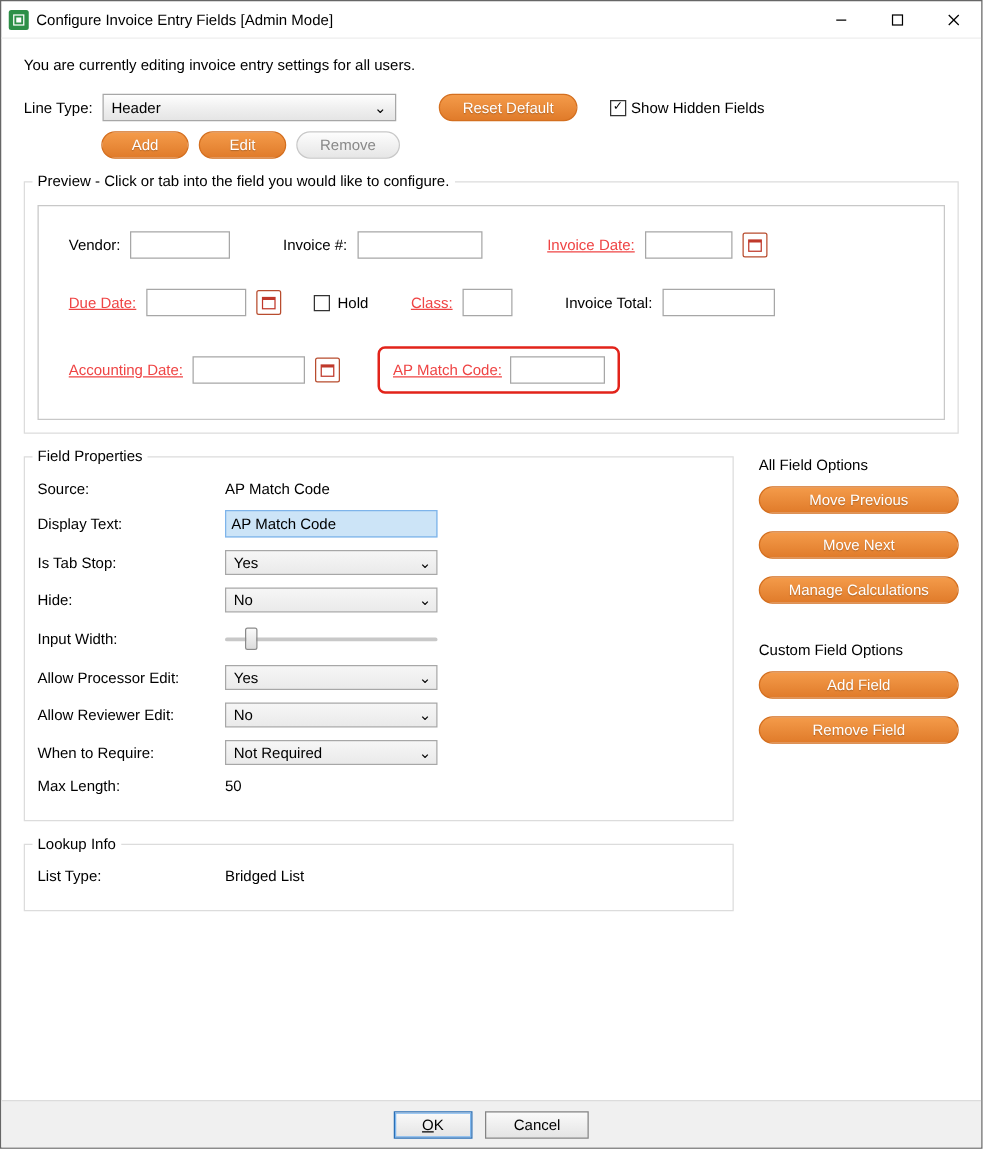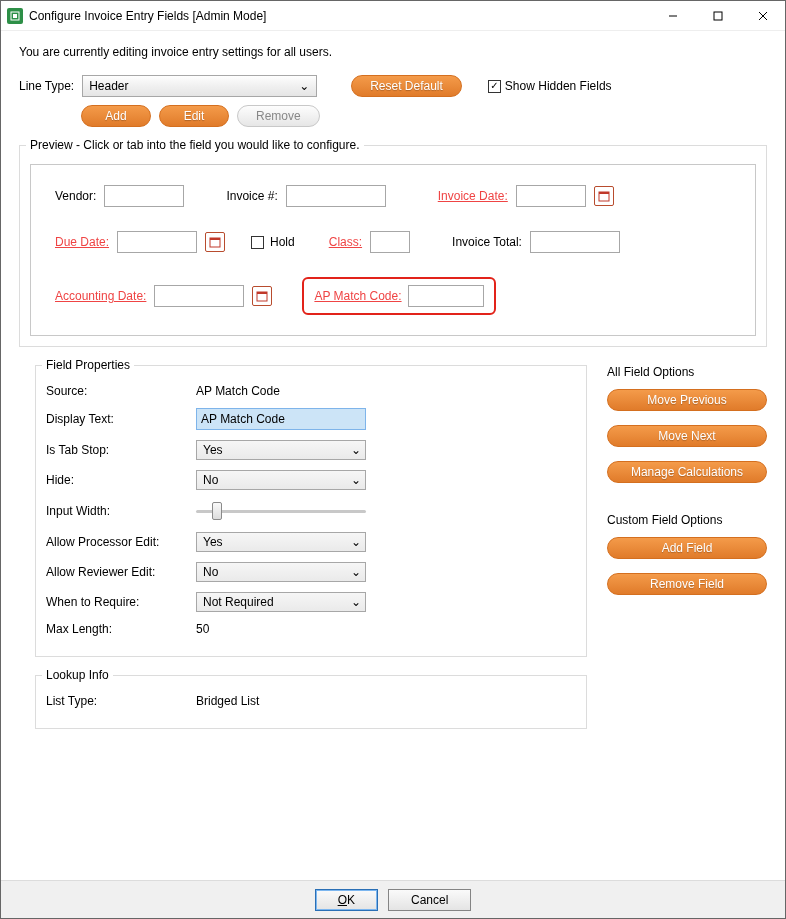--- a/index.html
+++ b/index.html
@@ -51,7 +51,7 @@
     
     
     .twocol { display: flex; gap: 20px; }
-    .leftcol { flex: 1; margin-left: 16px; }
+    .leftcol { flex: 1; }
     .rightcol { width: 160px; }
     
     .fp-row { display: flex; align-items: center; margin-bottom: 10px; }

